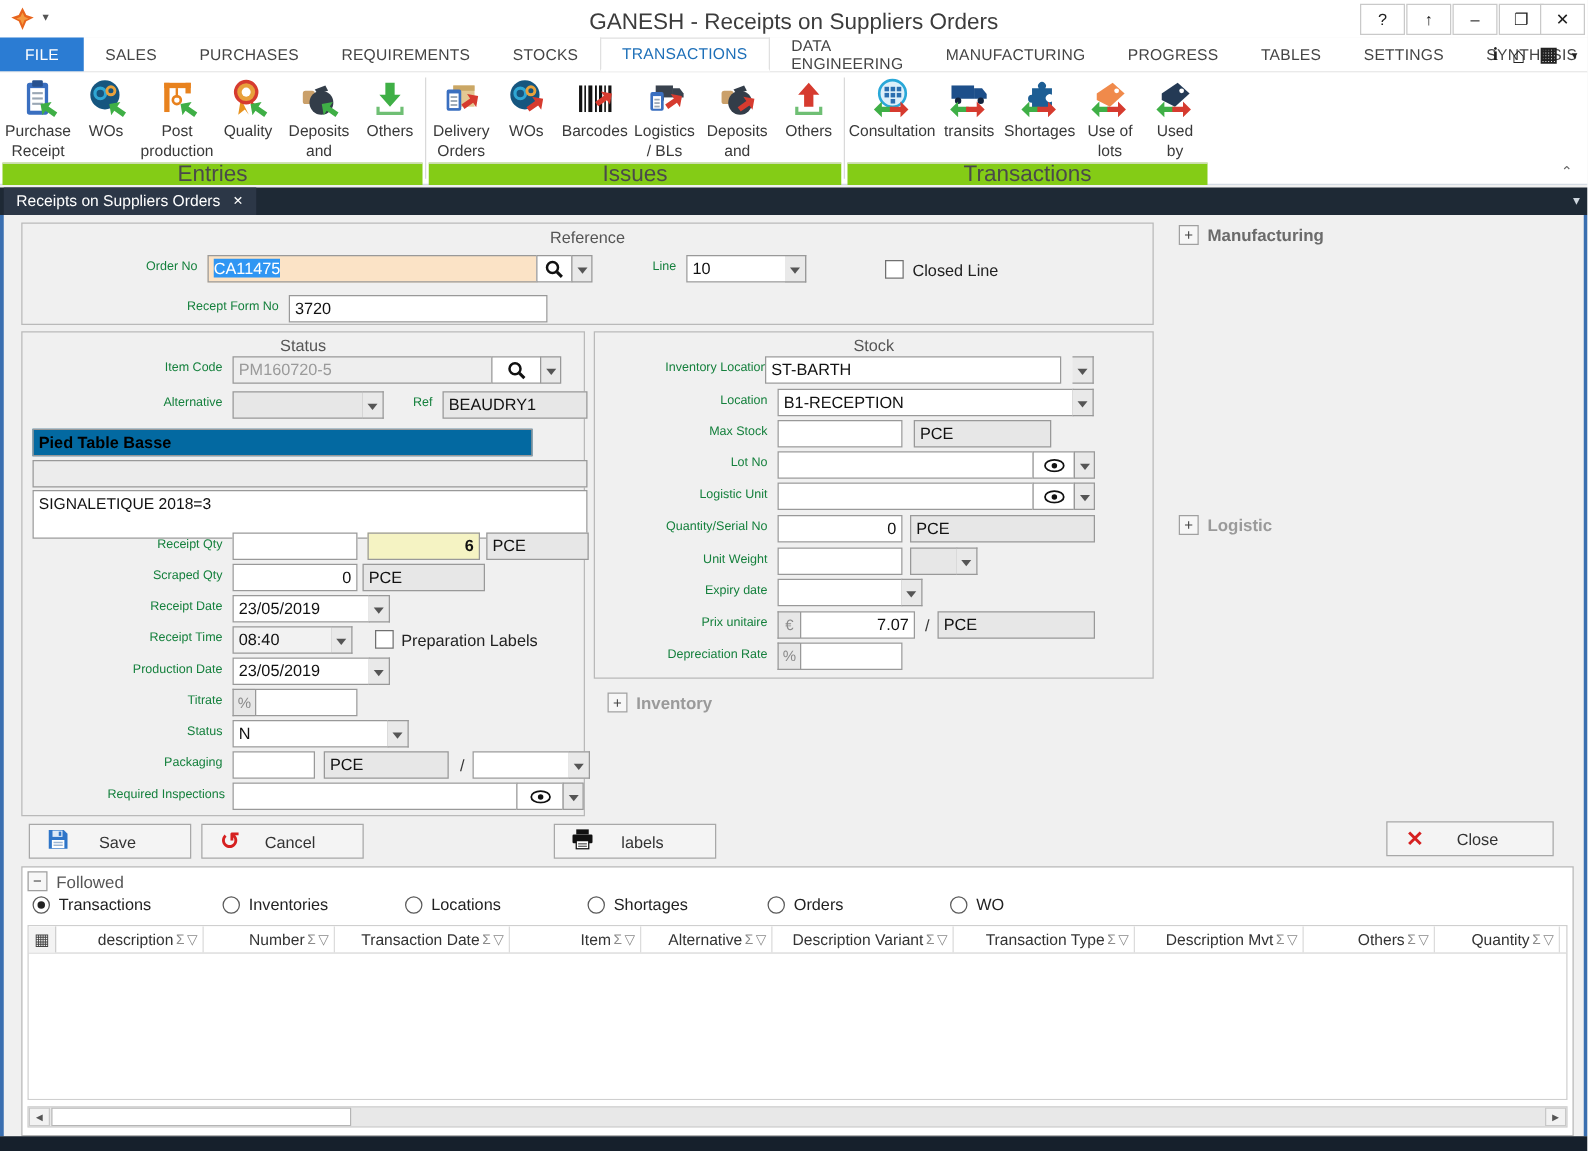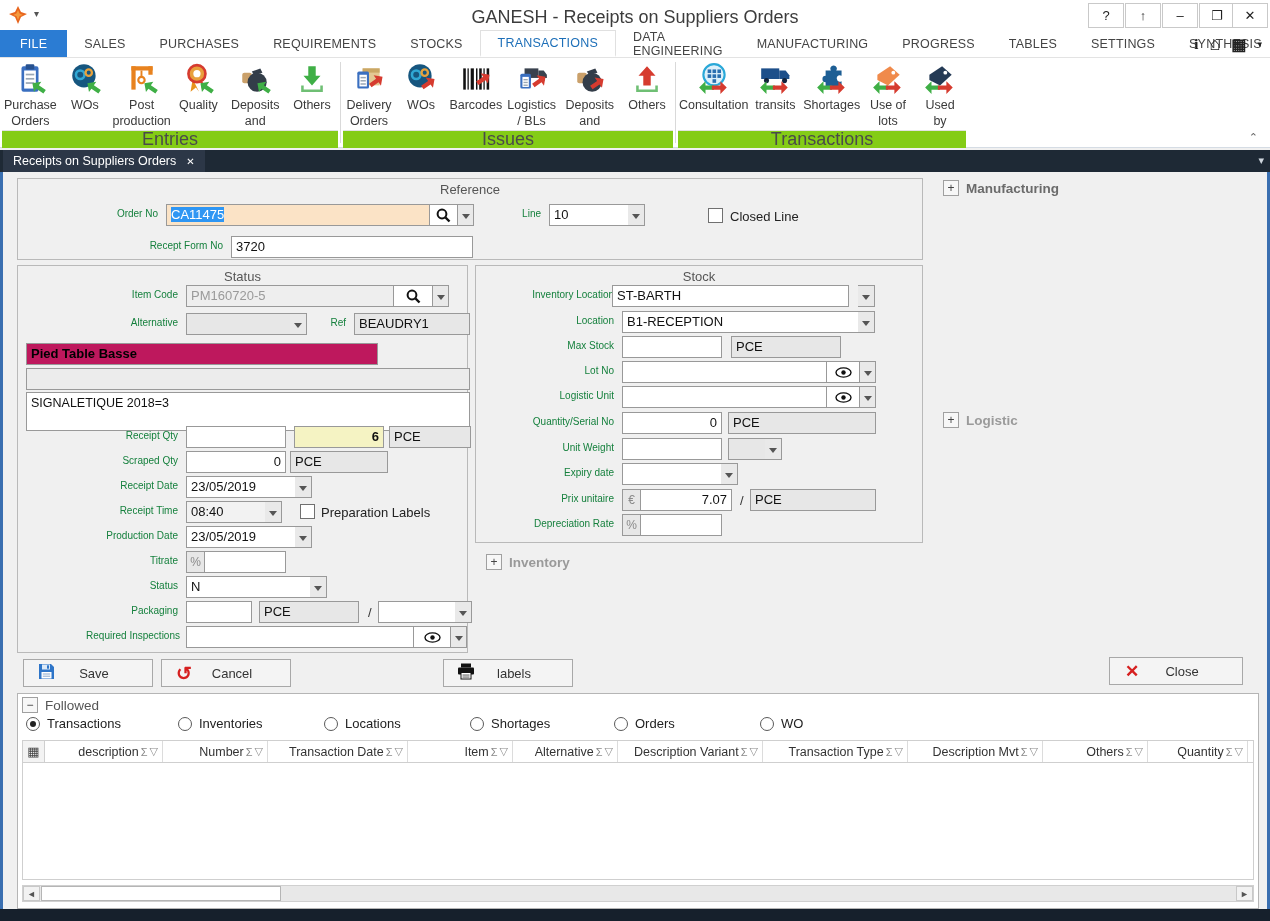--- a/index.html
+++ b/index.html
@@ -151,7 +151,7 @@
             <use href="#arrL" x="17" y="18" fill="#3faf46" transform="rotate(35 24 24)"></use>
           </svg>
             <span class="rlabel">Purchase
-Orders</span>
+Receipt</span>
         </div>
         <div class="rbtn">
           <svg viewBox="0 0 32 32">

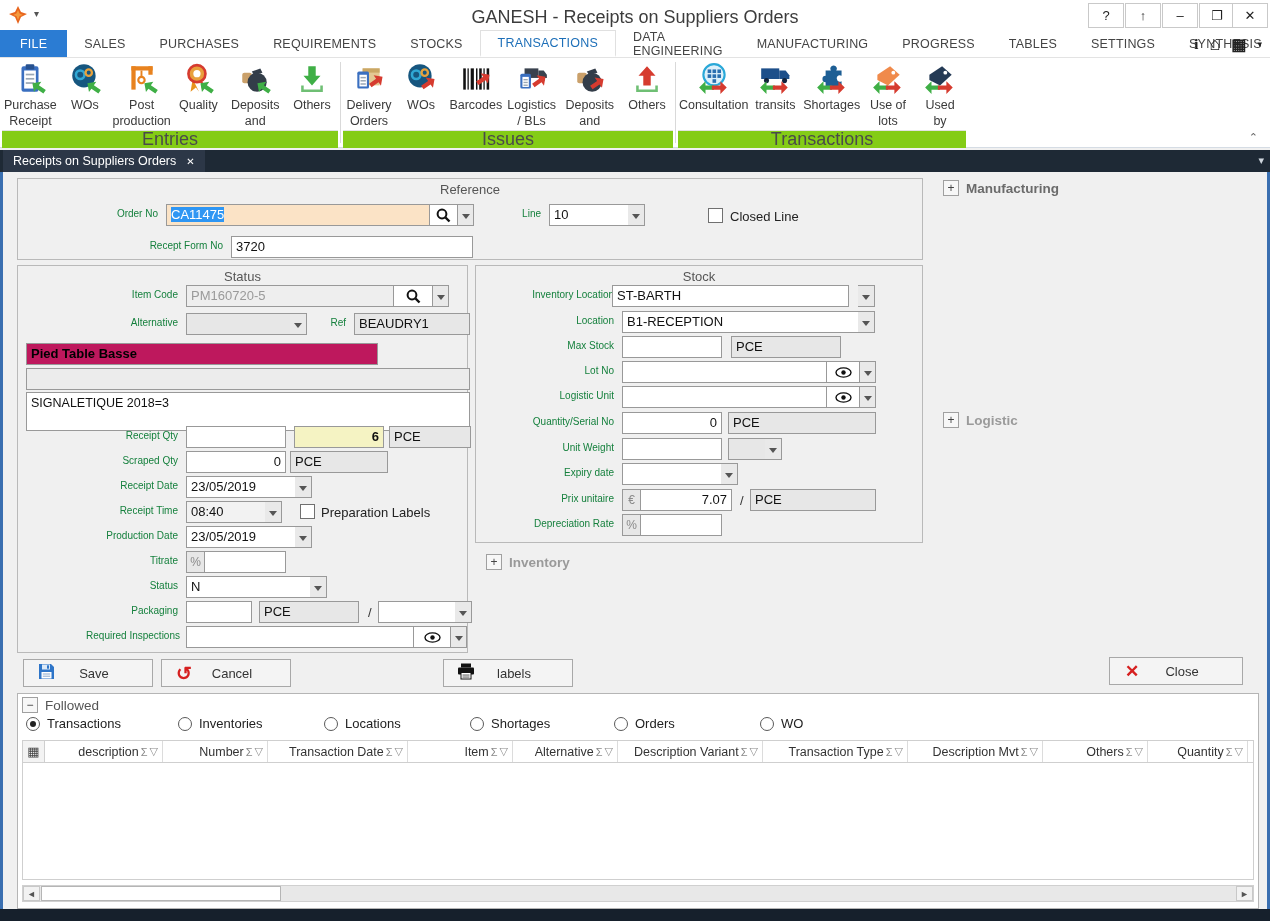--- a/index.html
+++ b/index.html
@@ -372,7 +372,7 @@
           <i class="da"></i>
         </div>
       <div class="lbl" style="left:65px;top:61px;width:140px">Recept Form No</div>
-      <div class="inp" style="left:213px;top:57px;width:242px">3720</div>
+      <div class="inp" style="left:213px;top:57px;width:207px">3720</div>
       <div class="lbl" style="left:475px;top:29px;width:48px">Line</div>
       <div class="inp" style="left:531px;top:25px;width:96px">10</div>
       <div class="dd combo-open" style="left:610px;top:25px">

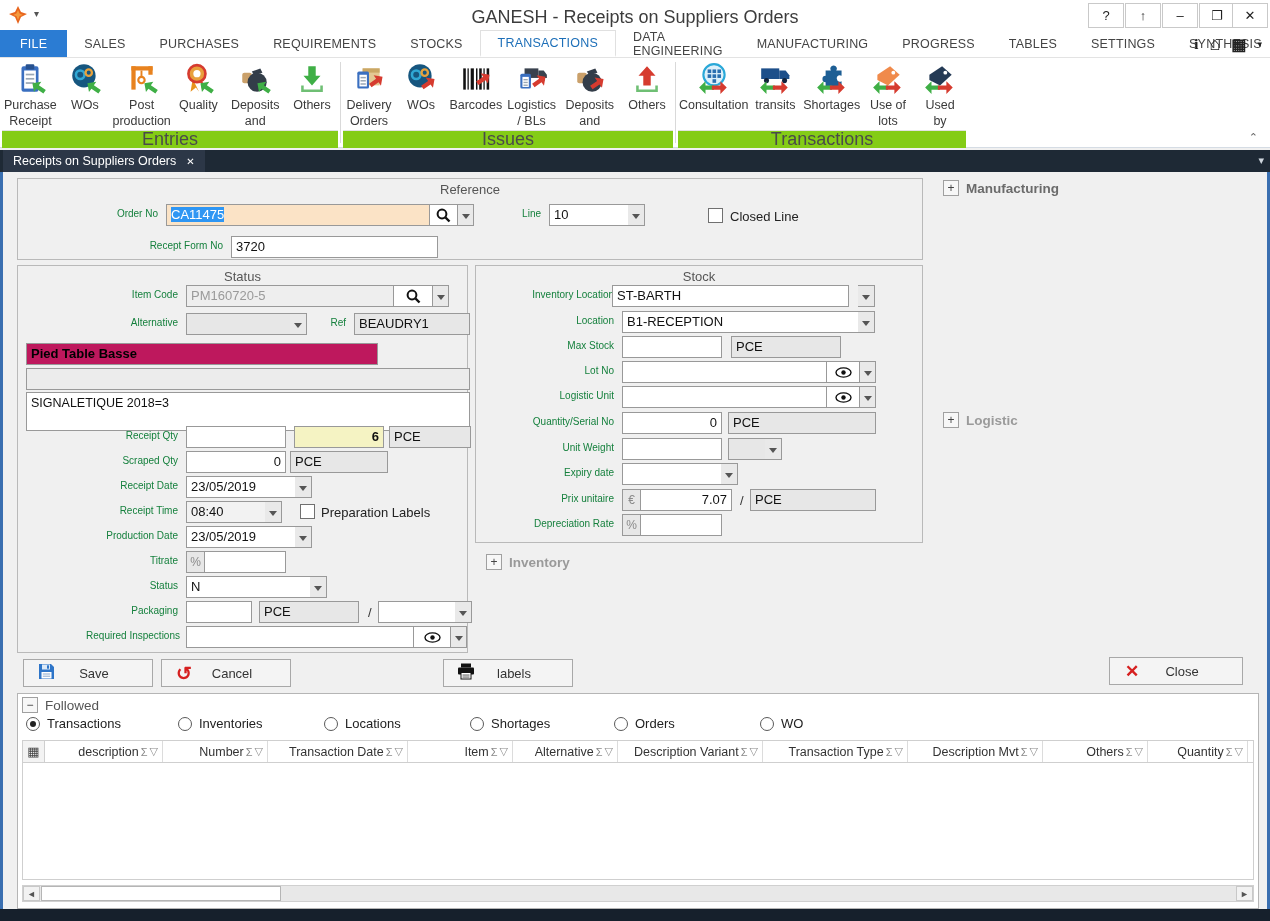--- a/index.html
+++ b/index.html
@@ -410,7 +410,7 @@
       <div class="lbl" style="left:280px;top:51px;width:48px">Ref</div>
       <div class="inp ro" style="left:336px;top:47px;width:116px">BEAUDRY1</div>
 
-      <div class="inp ro" style="left:8px;top:77px;width:352px;font-weight:bold;color:#000;background:#be185d">Pied Table Basse</div>
+      <div class="inp ro" style="left:8px;top:77px;width:400px;font-weight:bold;color:#000;background:#0369a1">Pied Table Basse</div>
       <div class="inp ro" style="left:8px;top:102px;width:444px;background:#ececec"></div>
       <div class="inp" style="left:8px;top:126px;width:444px;height:39px;font-size:12.5px">SIGNALETIQUE 2018=3</div>
 

